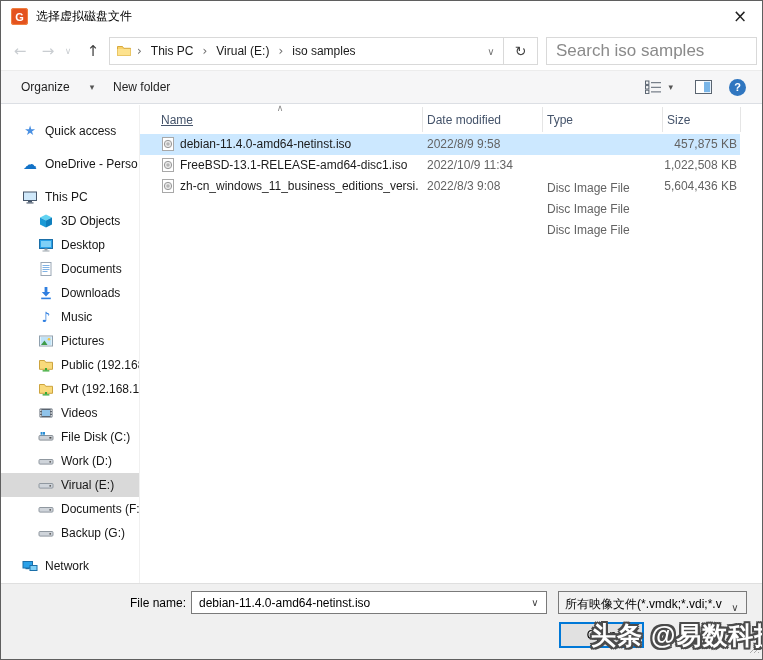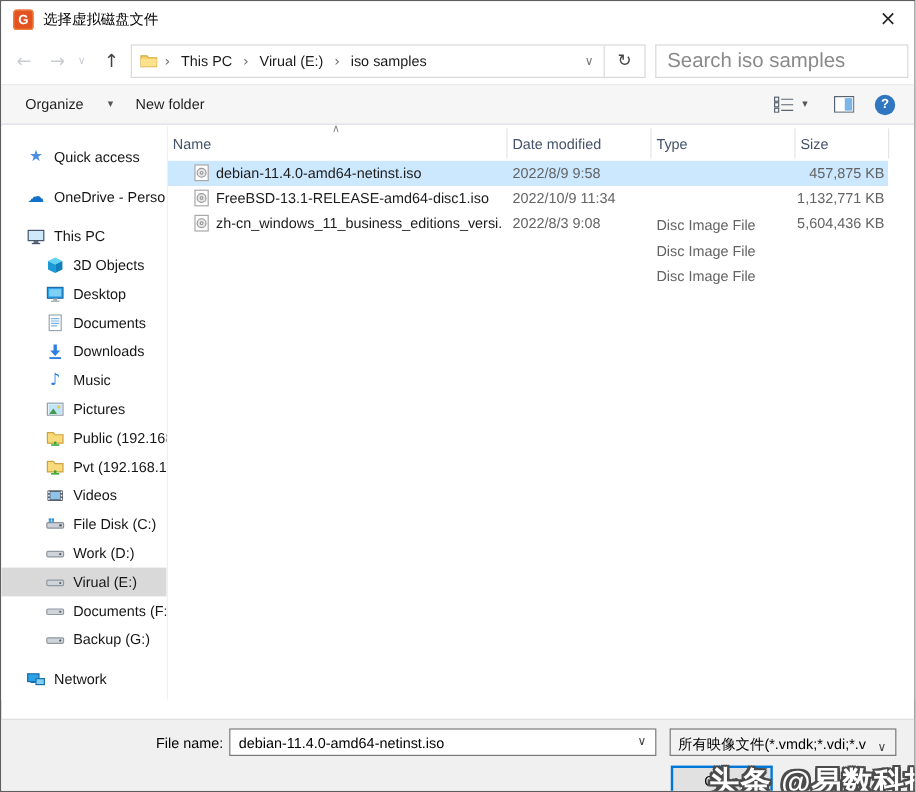--- a/index.html
+++ b/index.html
@@ -346,7 +346,7 @@
   <div class="list">
     <div class="list-header">
       <span class="sort-caret glyph">∧</span>
-      <span class="hcell" style="left:4px;">Name</span>
+      <span class="hcell" style="left:21px;text-decoration:underline;">Name</span>
       <span class="hcell" style="left:287px;">Date modified</span>
       <span class="hcell" style="left:407px;">Type</span>
       <span class="hcell" style="left:527px;">Size</span>

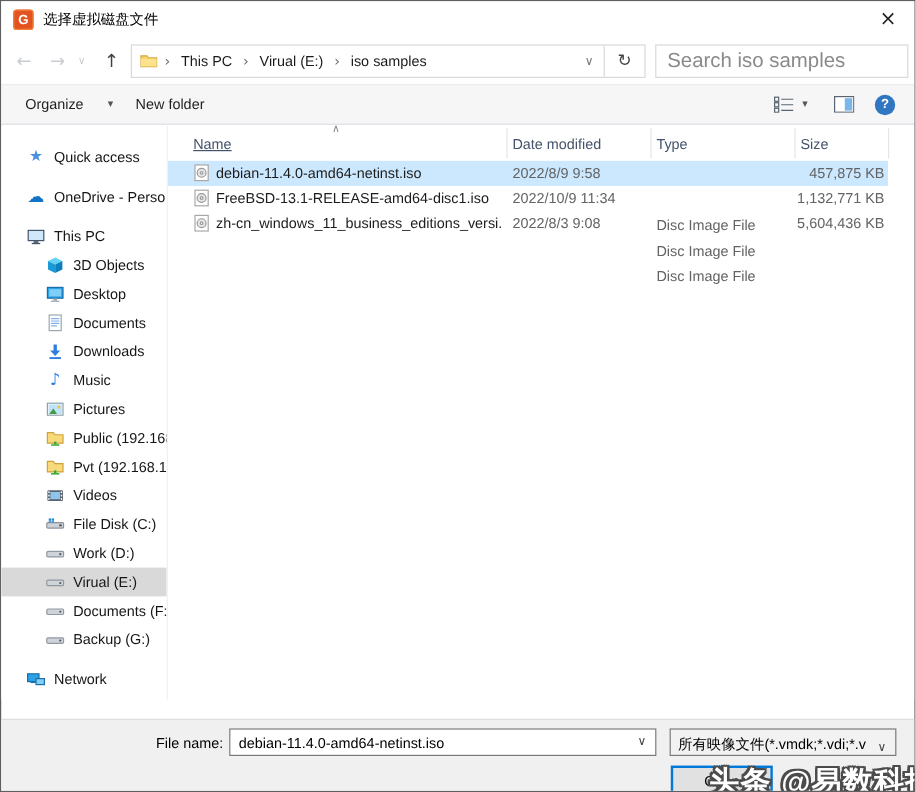--- a/index.html
+++ b/index.html
@@ -380,7 +380,7 @@
           <span class="fname">FreeBSD-13.1-RELEASE-amd64-disc1.iso</span>
           <span class="fdate">2022/10/9 11:34</span>
           <span class="ftype">Disc Image File</span>
-          <span class="fsize">1,132,771 KB</span>
+          <span class="fsize">1,022,508 KB</span>
         </div>
         <div class="frow">
           <span class="icon" style="display: flex; align-items: center; justify-content: center;">

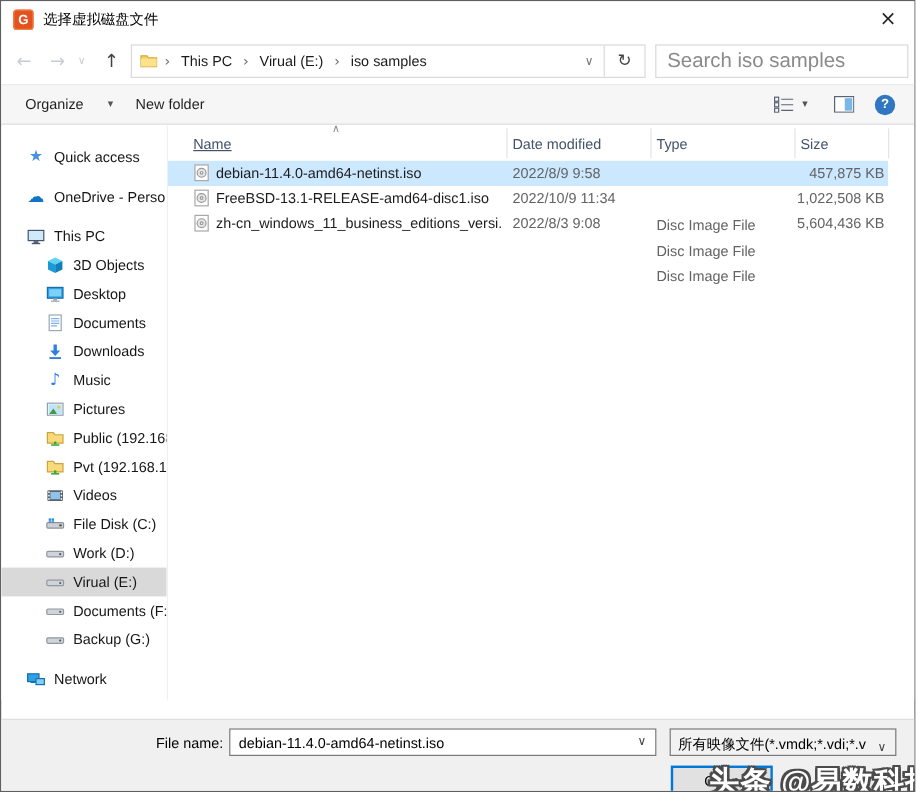--- a/index.html
+++ b/index.html
@@ -66,7 +66,7 @@
   .ftype{position:absolute;left:407px;top:3px;color:#636363;margin-top:44px;}
   .fsize{position:absolute;left:497px;top:3px;width:100px;text-align:right;color:#636363;}
   
-  .footer{position:absolute;left:0;right:0;bottom:0;height:60px;box-sizing:border-box;background:#f0f0f0;border-top:1px solid #dfdfdf;}
+  .footer{position:absolute;left:0;right:0;bottom:0;height:76px;box-sizing:border-box;background:#f0f0f0;border-top:1px solid #dfdfdf;}
   .fn-label{position:absolute;left:100px;top:12px;width:85px;text-align:right;color:#000;}
   .fn-combo{position:absolute;left:190px;top:7px;width:356px;height:23px;box-sizing:border-box;border:1px solid #7a7a7a;
     background:#fff;display:flex;align-items:center;}

